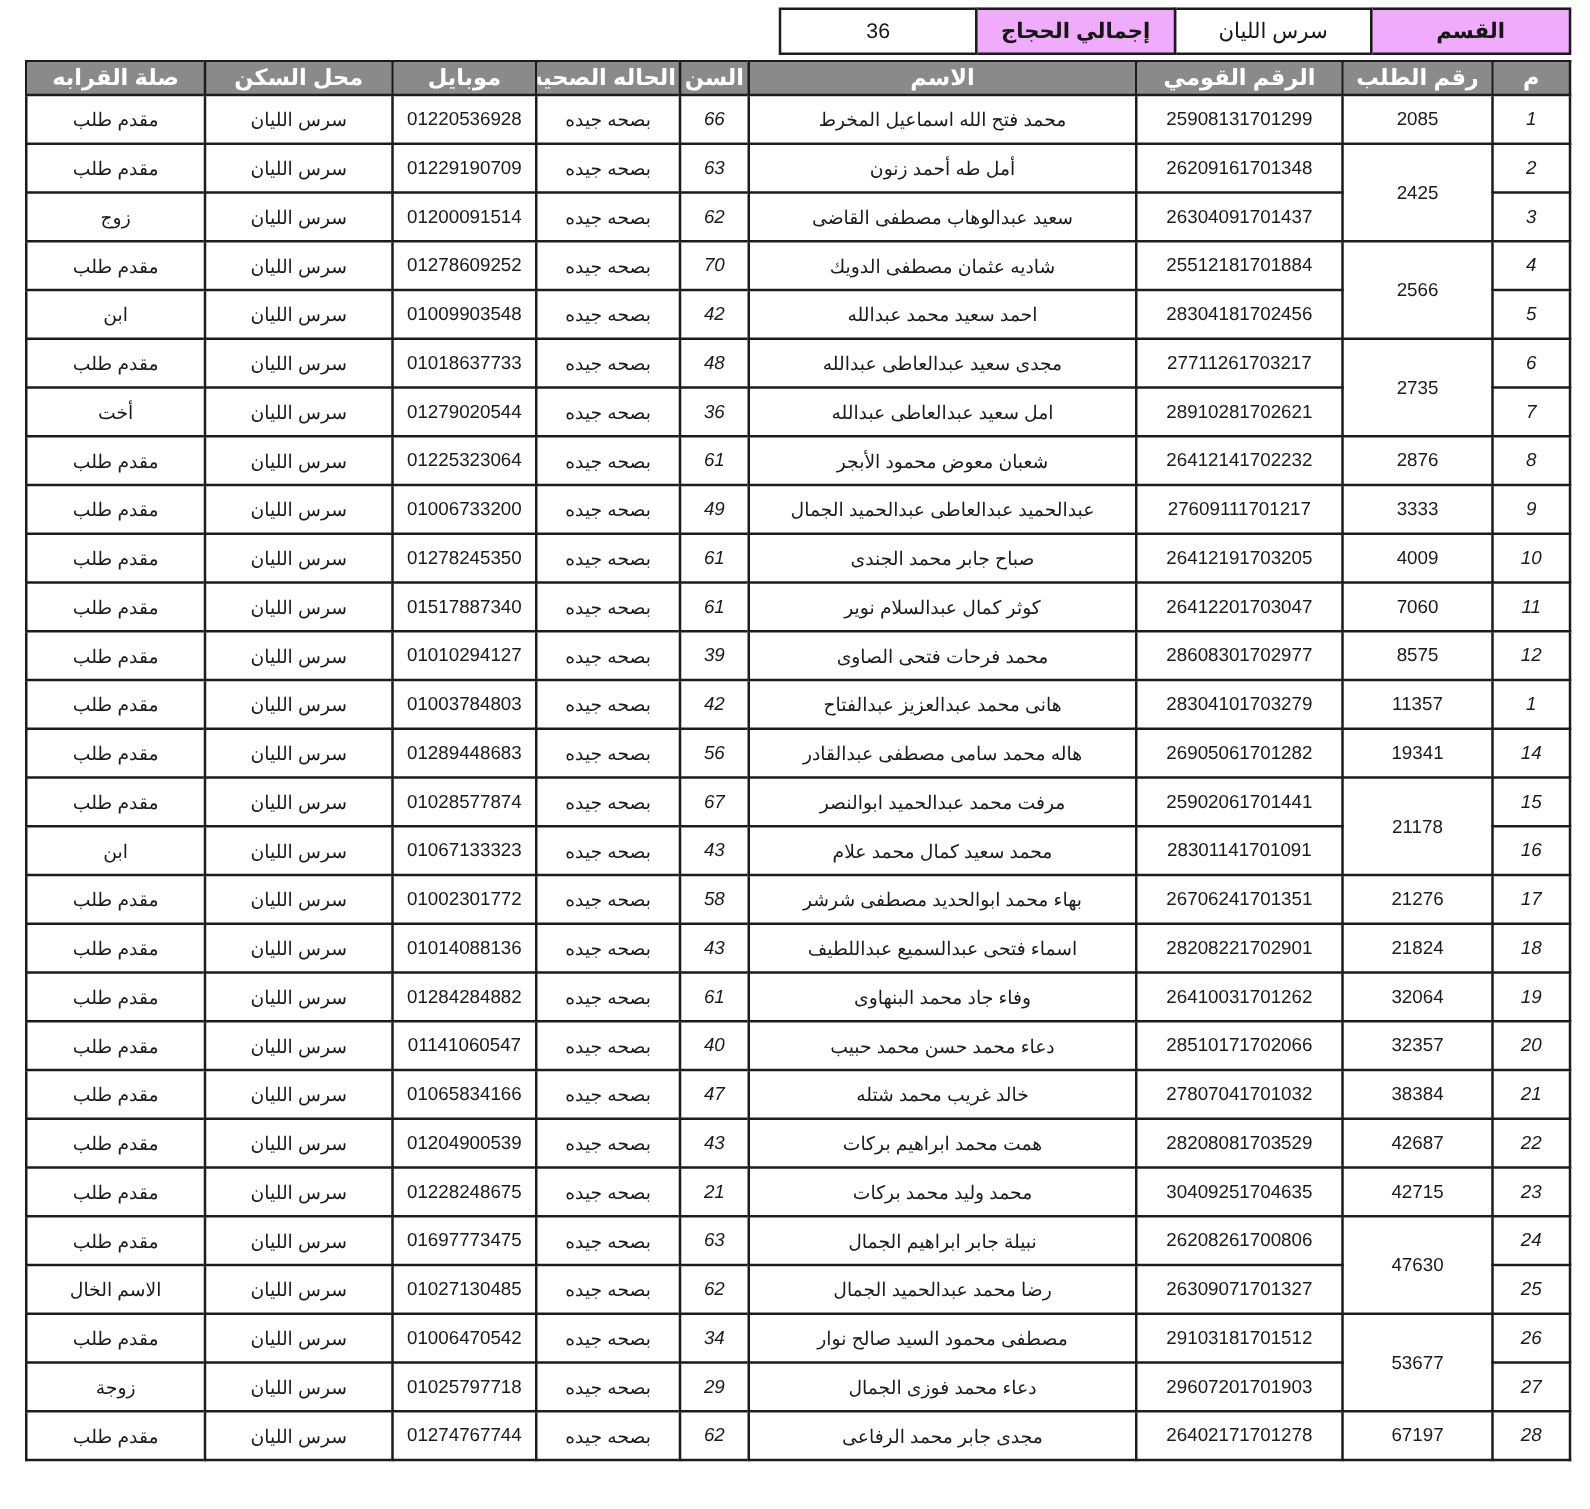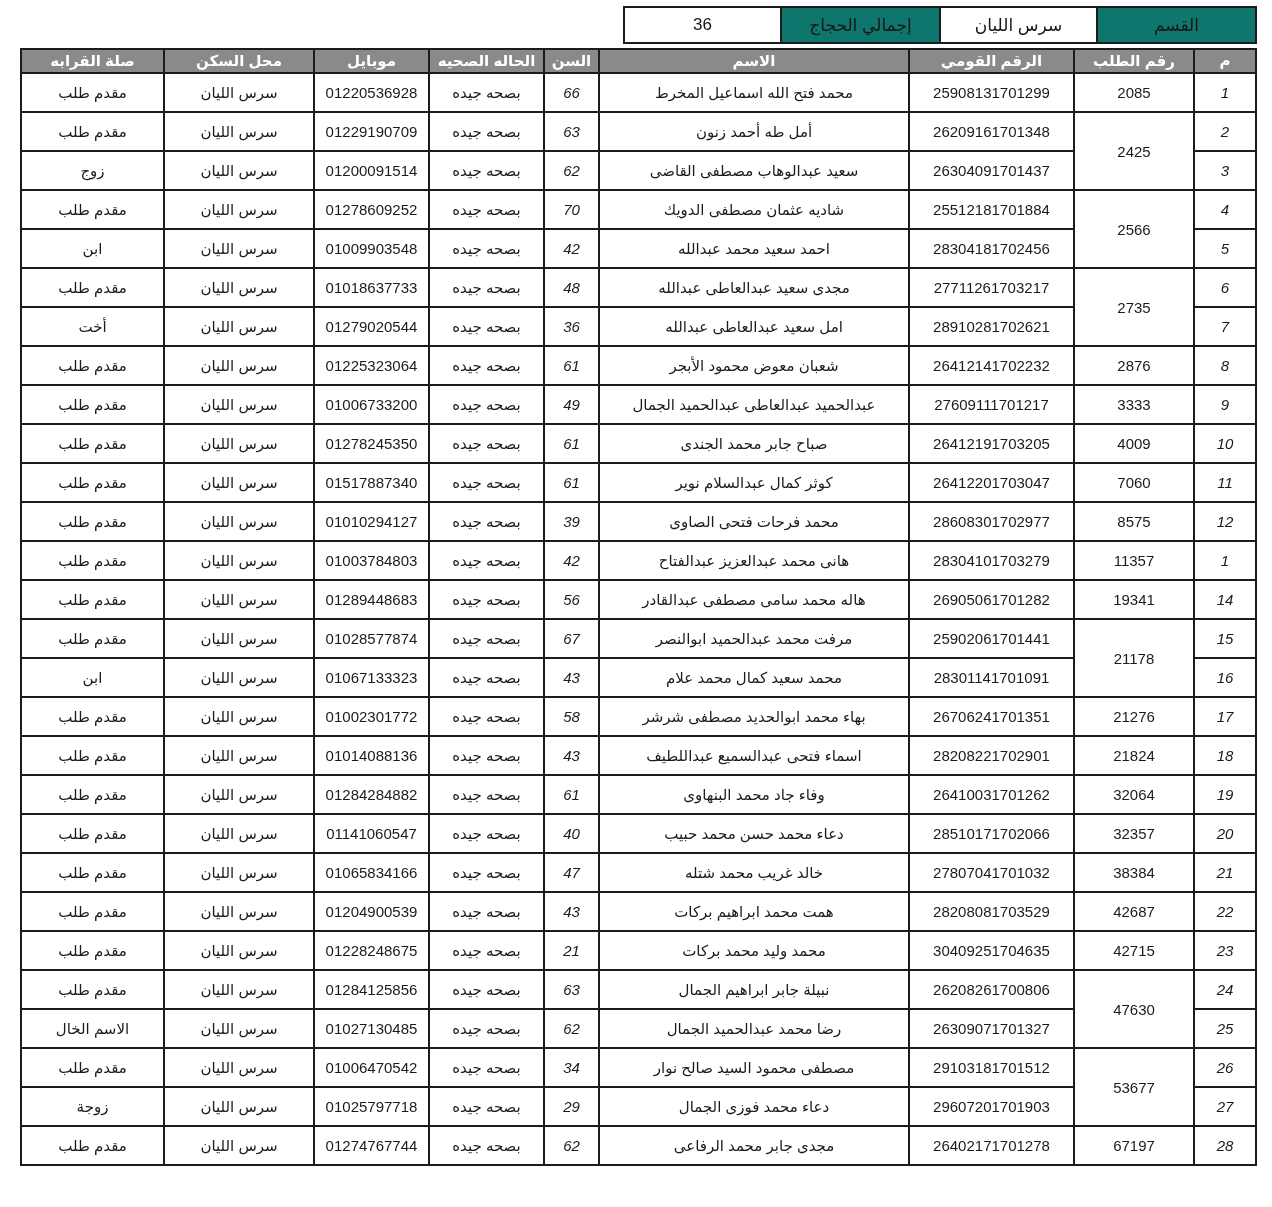--- a/index.html
+++ b/index.html
@@ -35,7 +35,7 @@
     background: #ffffff;
   }
   .band-cell + .band-cell { margin-right: -2px; }
-  .band-cell.gray { background: #0f766e; font-weight: normal; }
+  .band-cell.gray { background: #f0abfc; font-weight: bold; }
   .band-cell.w-label { width: 161px; }
   .band-cell.w-value { width: 159px; }
   

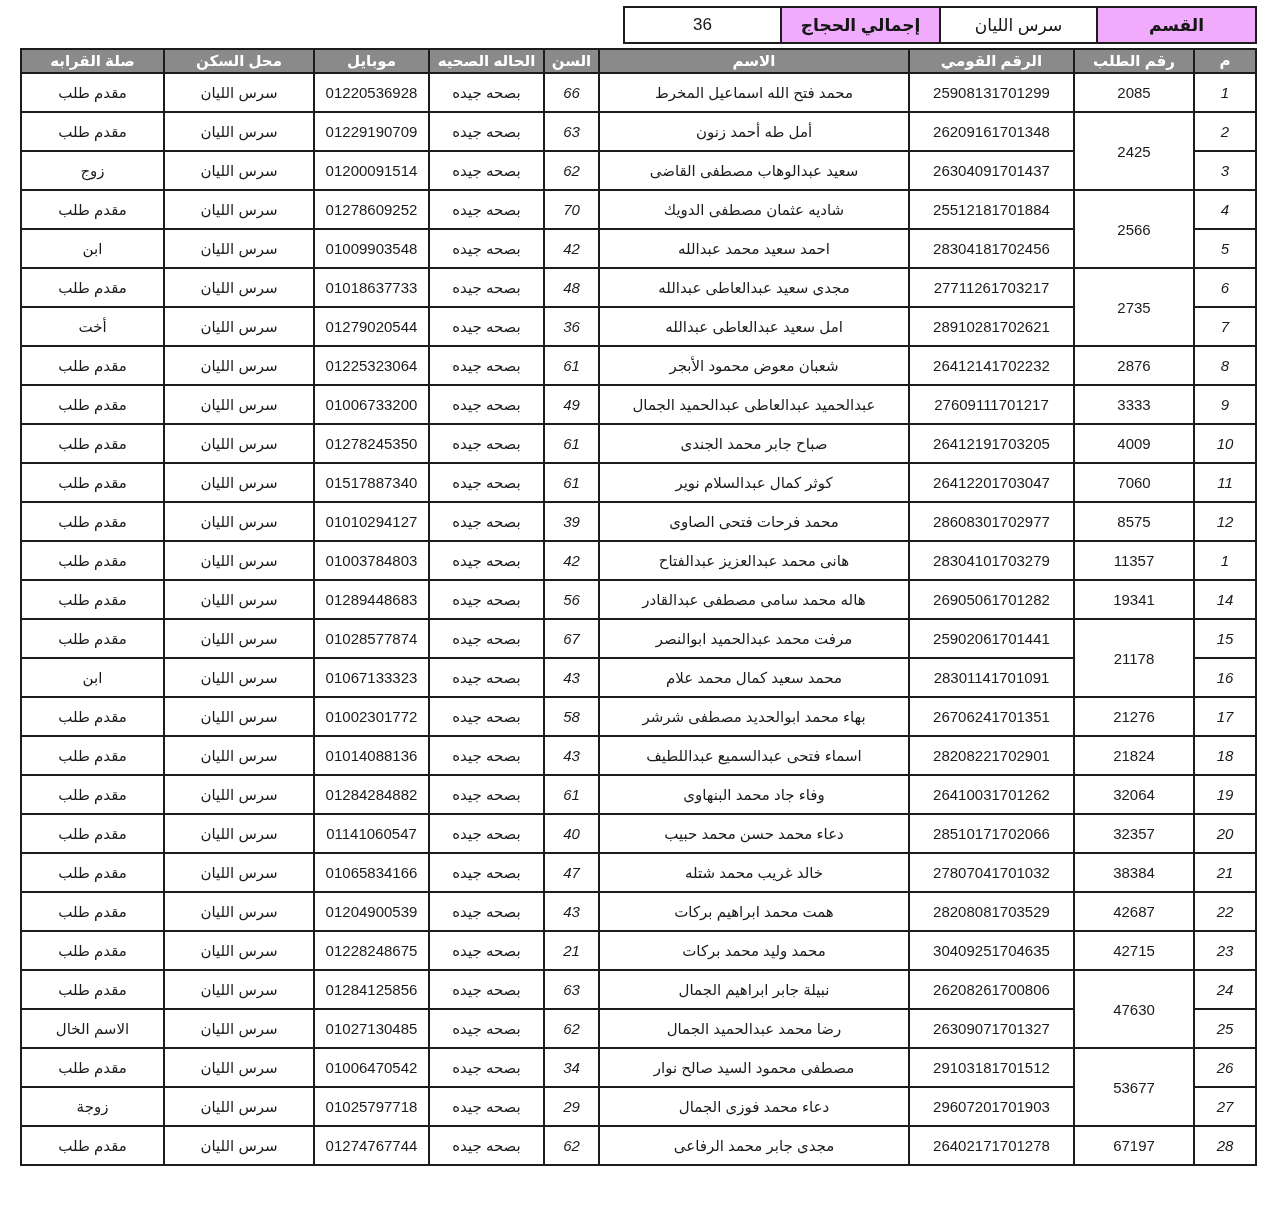--- a/index.html
+++ b/index.html
@@ -56,7 +56,7 @@
     background: #8a8a8a;
     color: #ffffff;
     font-weight: bold;
-    font-size: 15px;
+    font-size: 18px;
     height: 18px;
     padding: 2px;
   }

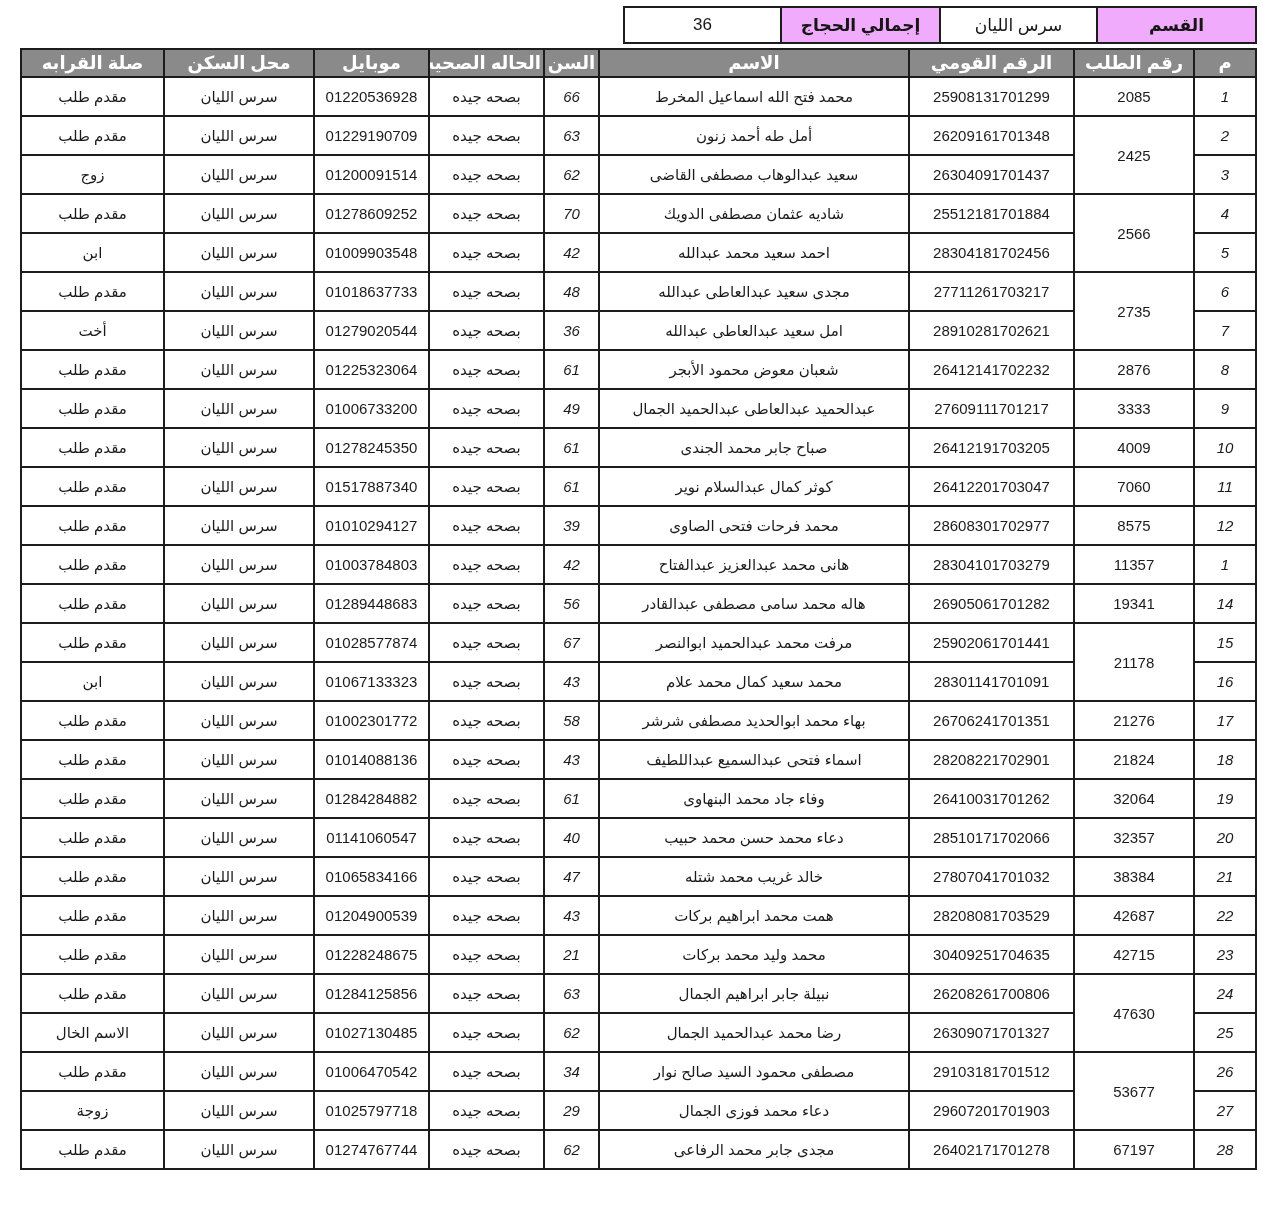--- a/index.html
+++ b/index.html
@@ -371,7 +371,7 @@
           <td class="c-name">نبيلة جابر ابراهيم الجمال</td>
           <td class="c-age">63</td>
           <td class="c-health">بصحه جيده</td>
-          <td class="c-mobile">01284125856</td>
+          <td class="c-mobile">01697773475</td>
           <td class="c-residence">سرس الليان</td>
           <td class="c-relation">مقدم طلب</td>
         </tr>

